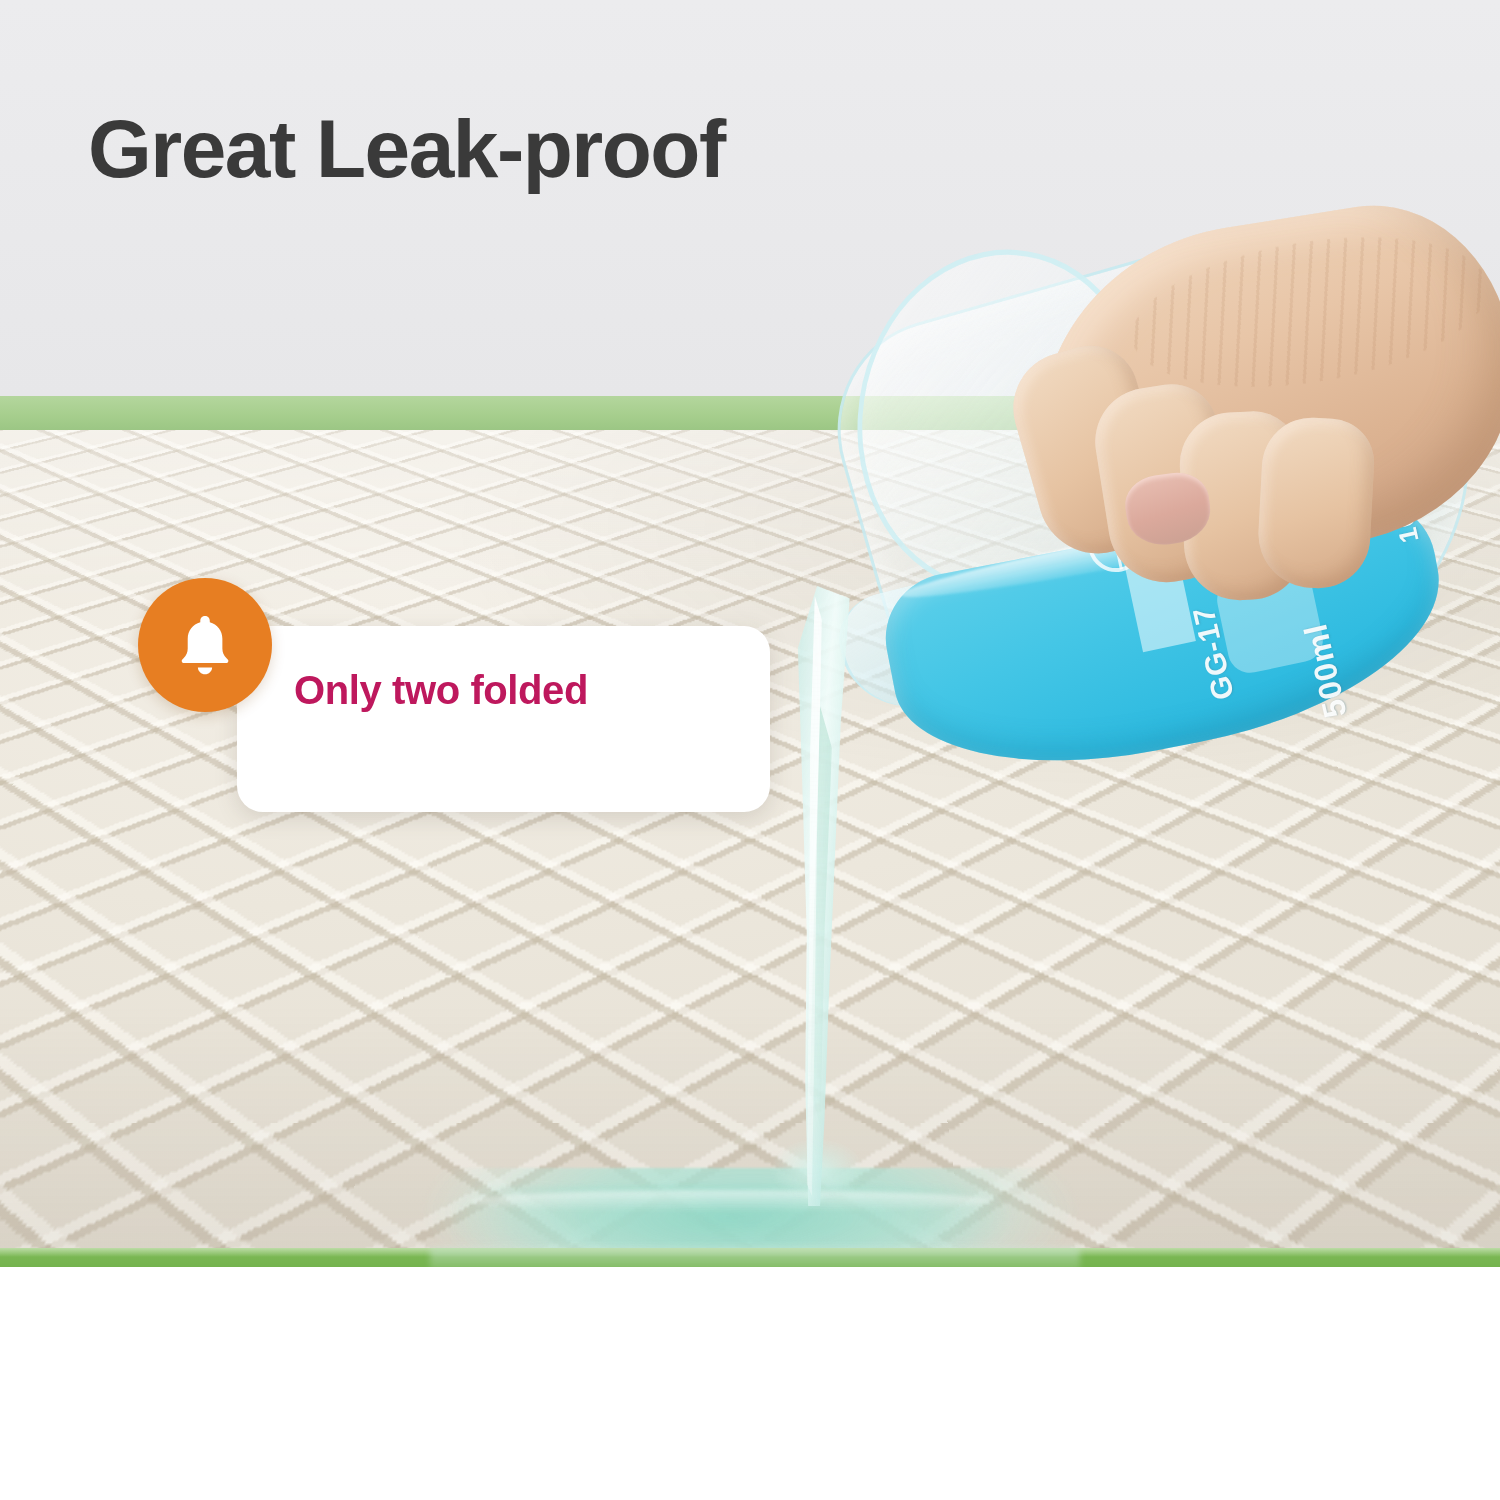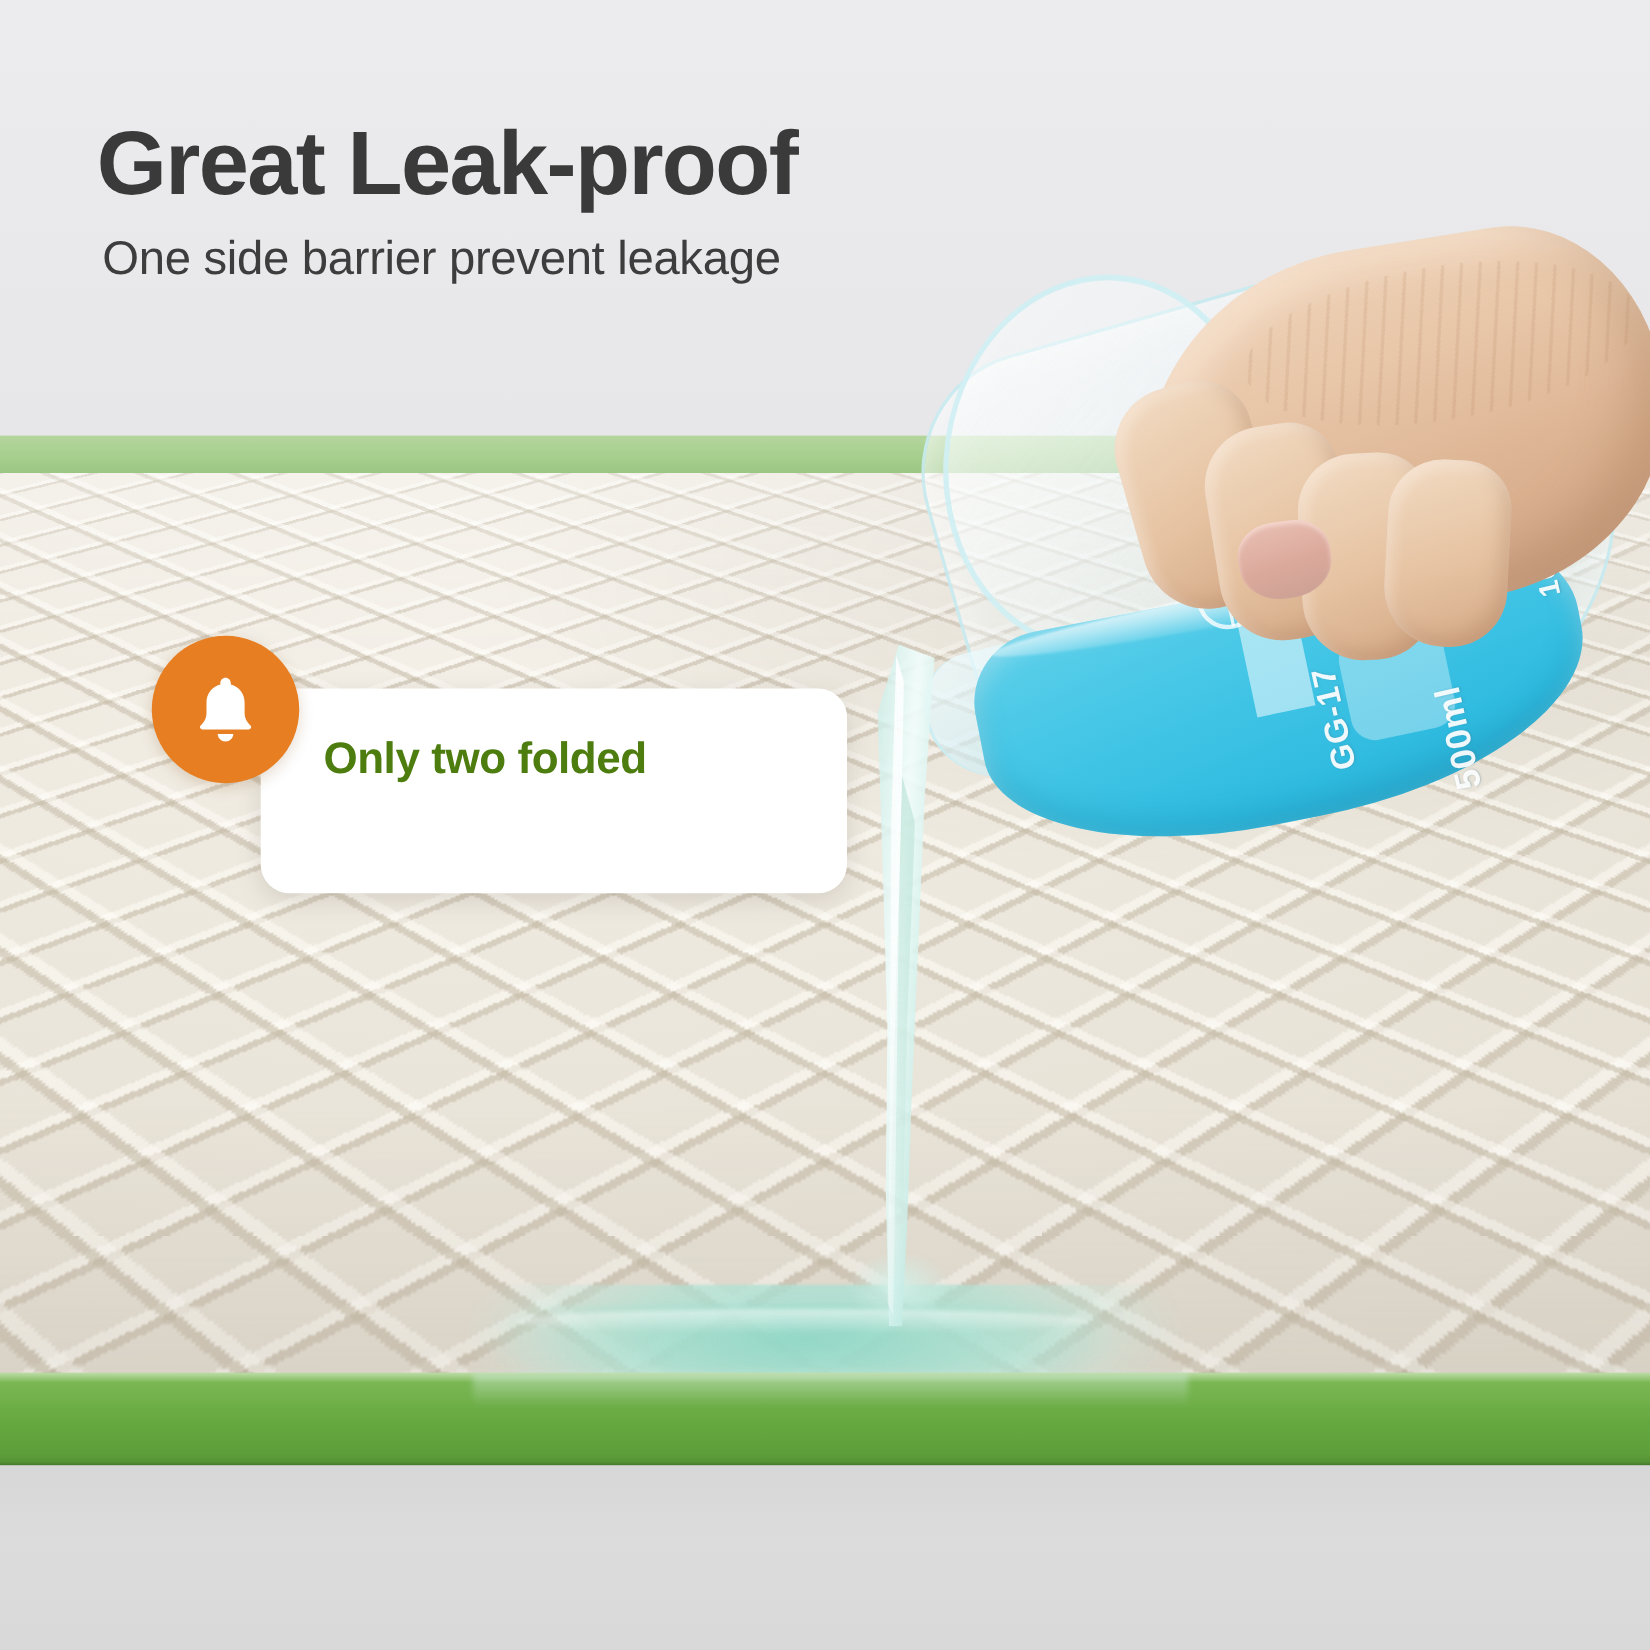--- a/index.html
+++ b/index.html
@@ -8,7 +8,7 @@
 
   .stage{
     position:relative;
-    width:1500px; height:1500px;
+    width:1500px; height:1267px;
     overflow:hidden;
     font-family:"Liberation Sans","DejaVu Sans",sans-serif;
     background:#e9e9ea;

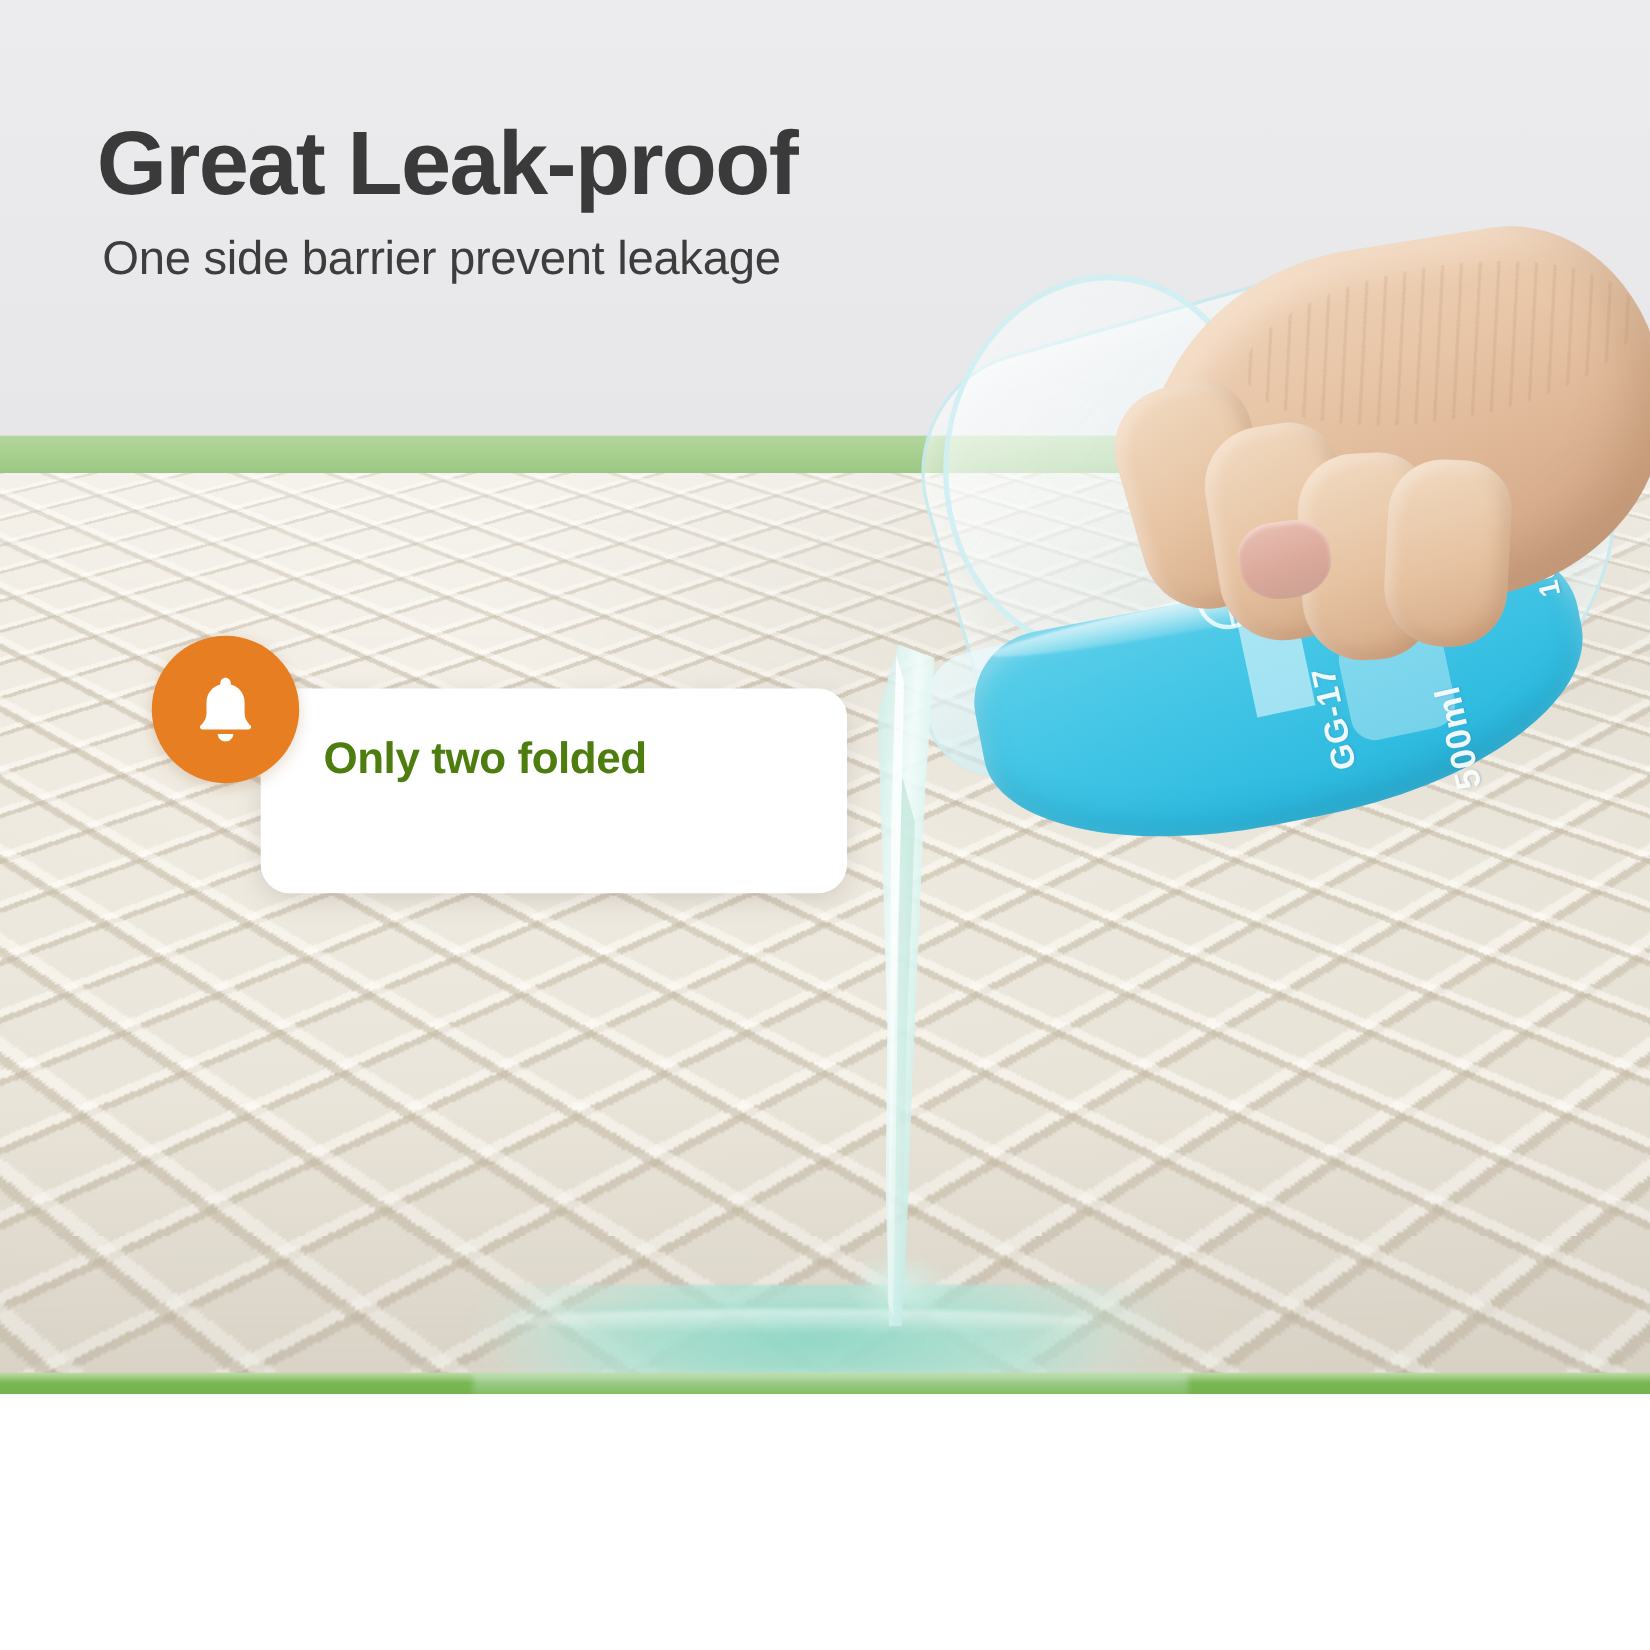--- a/index.html
+++ b/index.html
@@ -293,7 +293,6 @@
 
   <div class="header">
     <div class="headline">Great Leak-proof</div>
-    <div class="subhead">One side barrier prevent leakage</div>
   </div>
 
   <div class="band-top"></div>

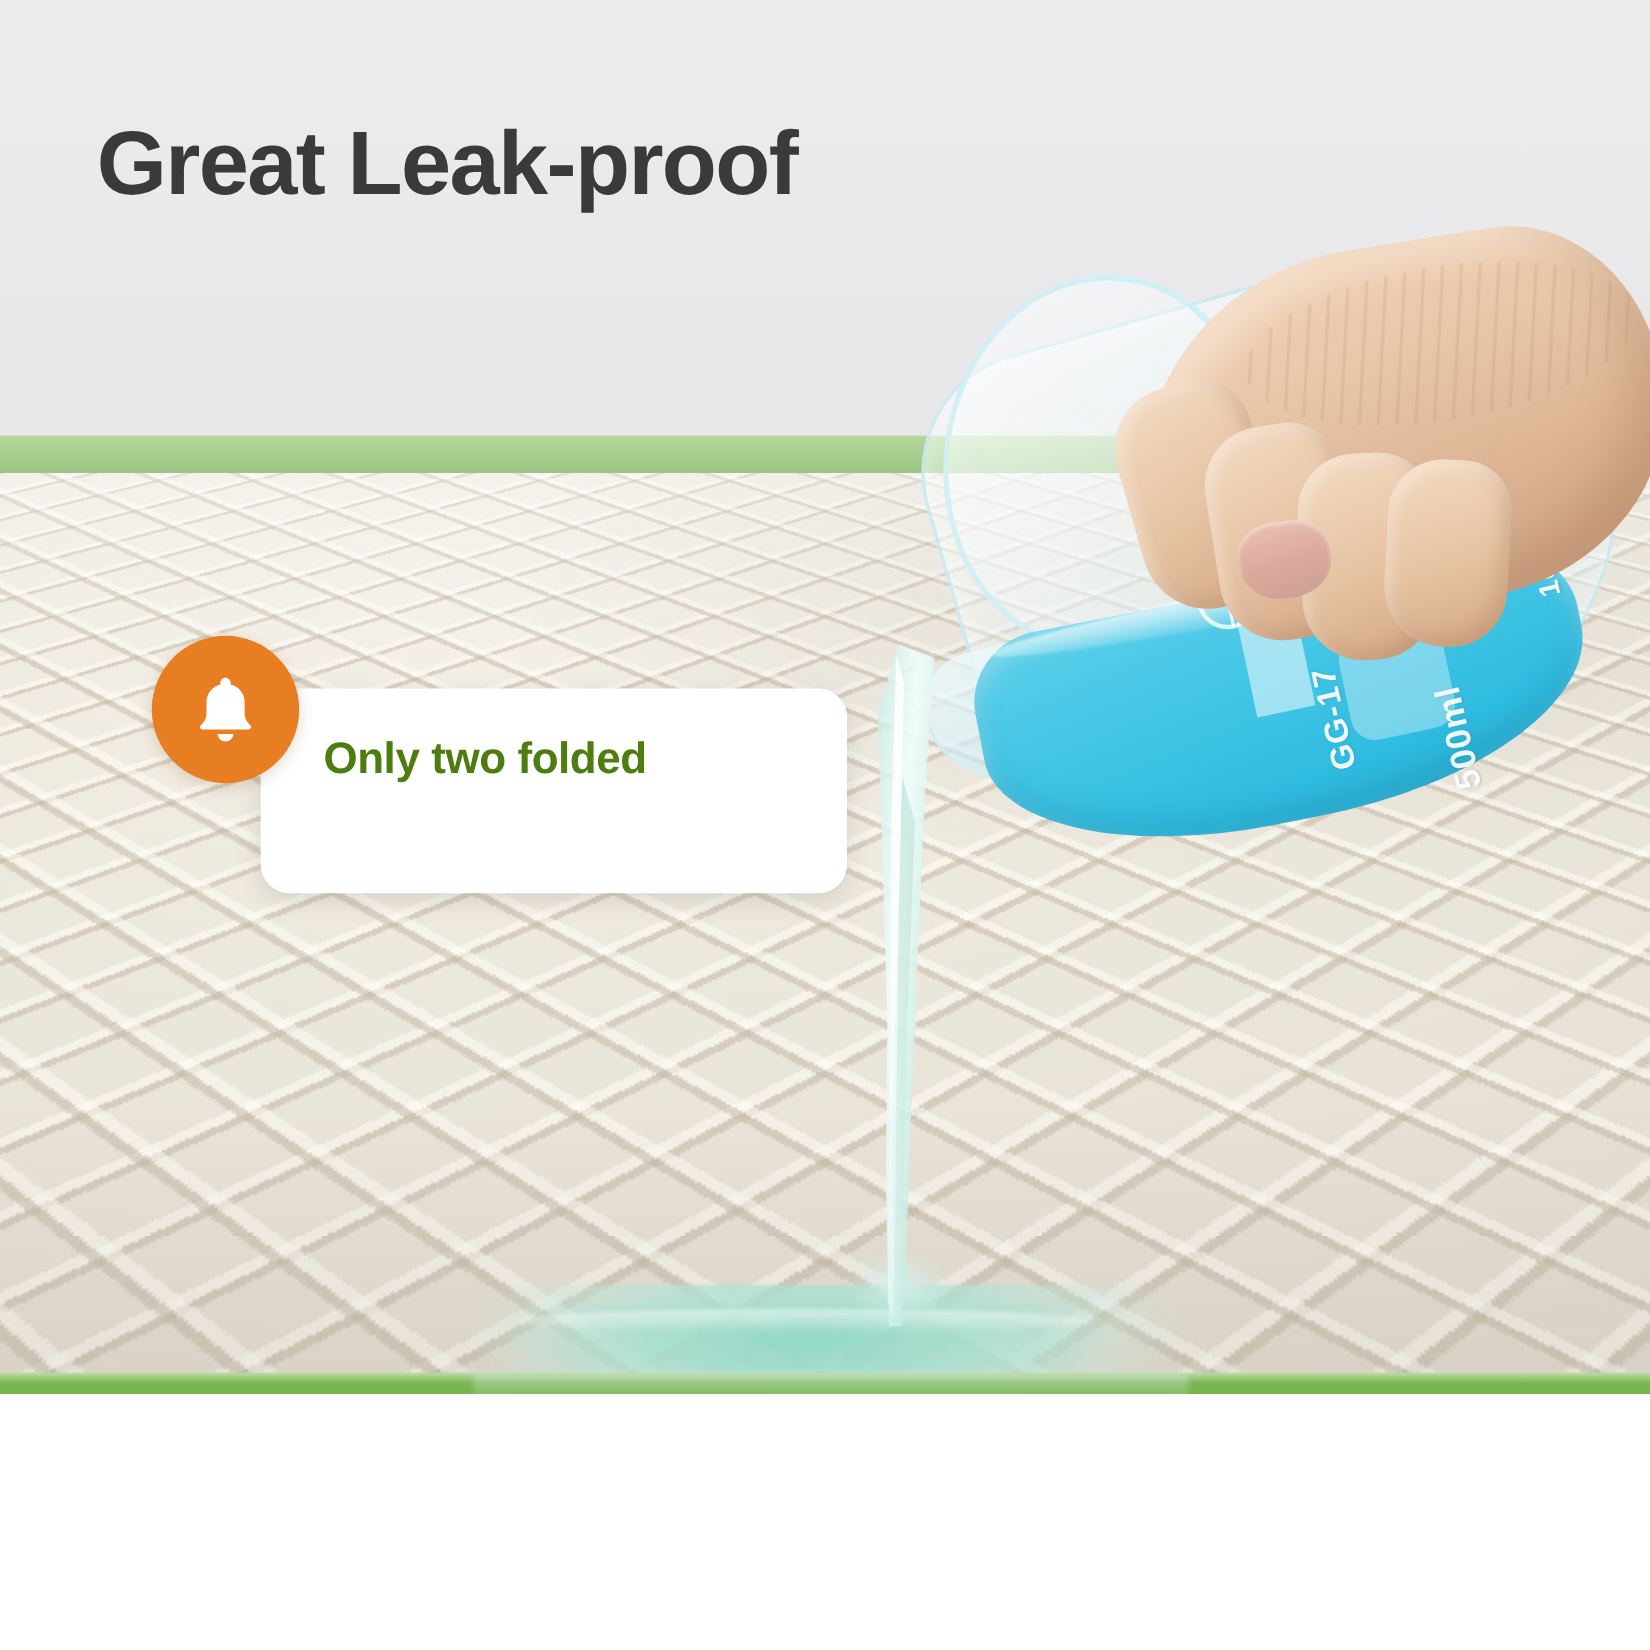--- a/index.html
+++ b/index.html
@@ -124,7 +124,7 @@
   .callout-text{
     position:absolute; left:294px; top:664px; width:470px;
     font-size:40px; font-weight:bold; line-height:1.30;
-    color:#4d7c0f; letter-spacing:-0.4px;
+    color:#be185d; letter-spacing:-0.4px;
   }
   .callout-text .l2{ display:block; }
   .bell-badge{

